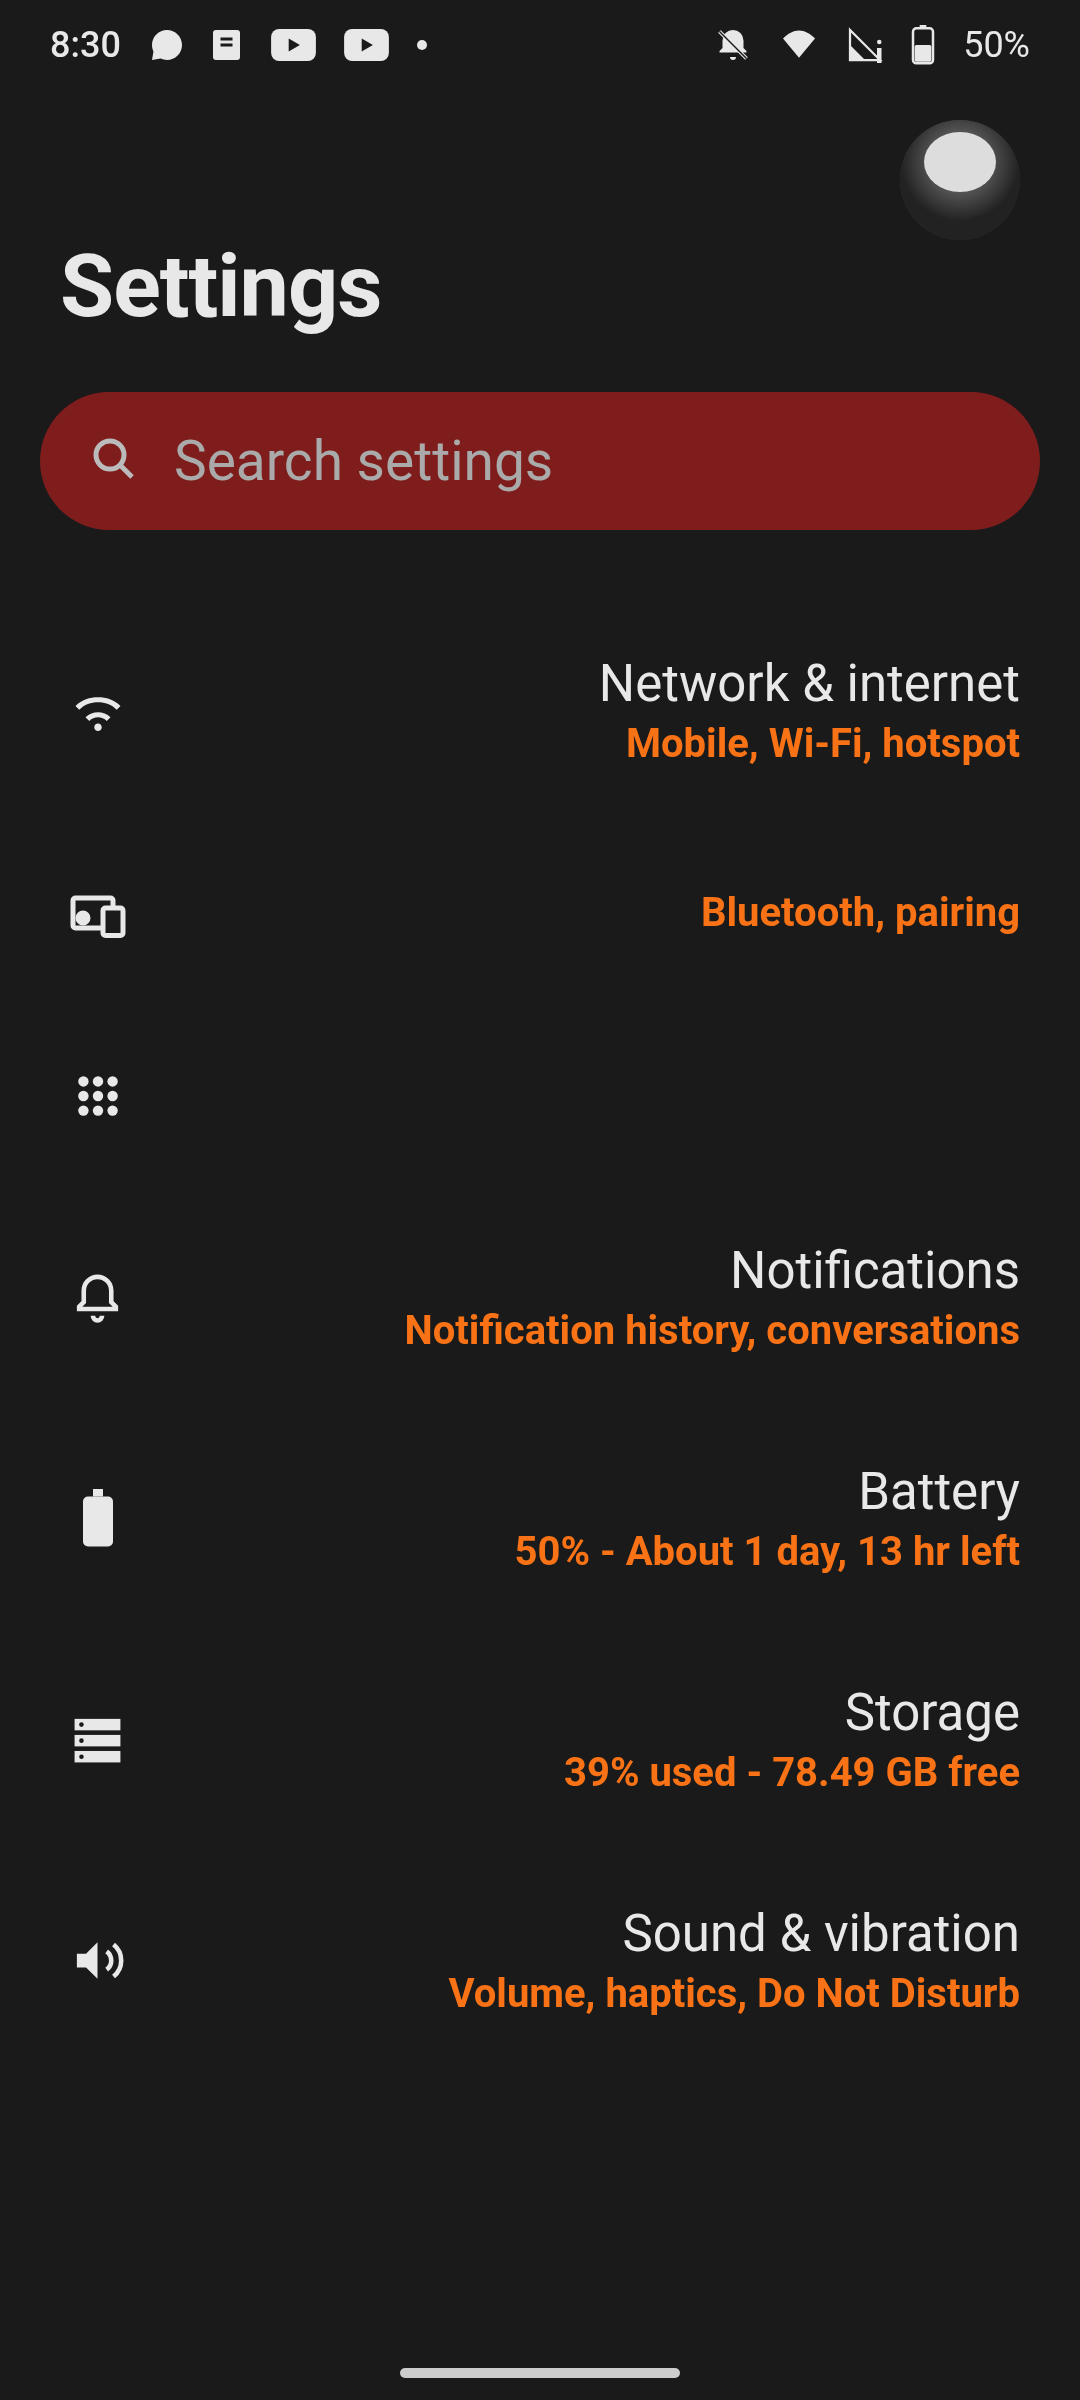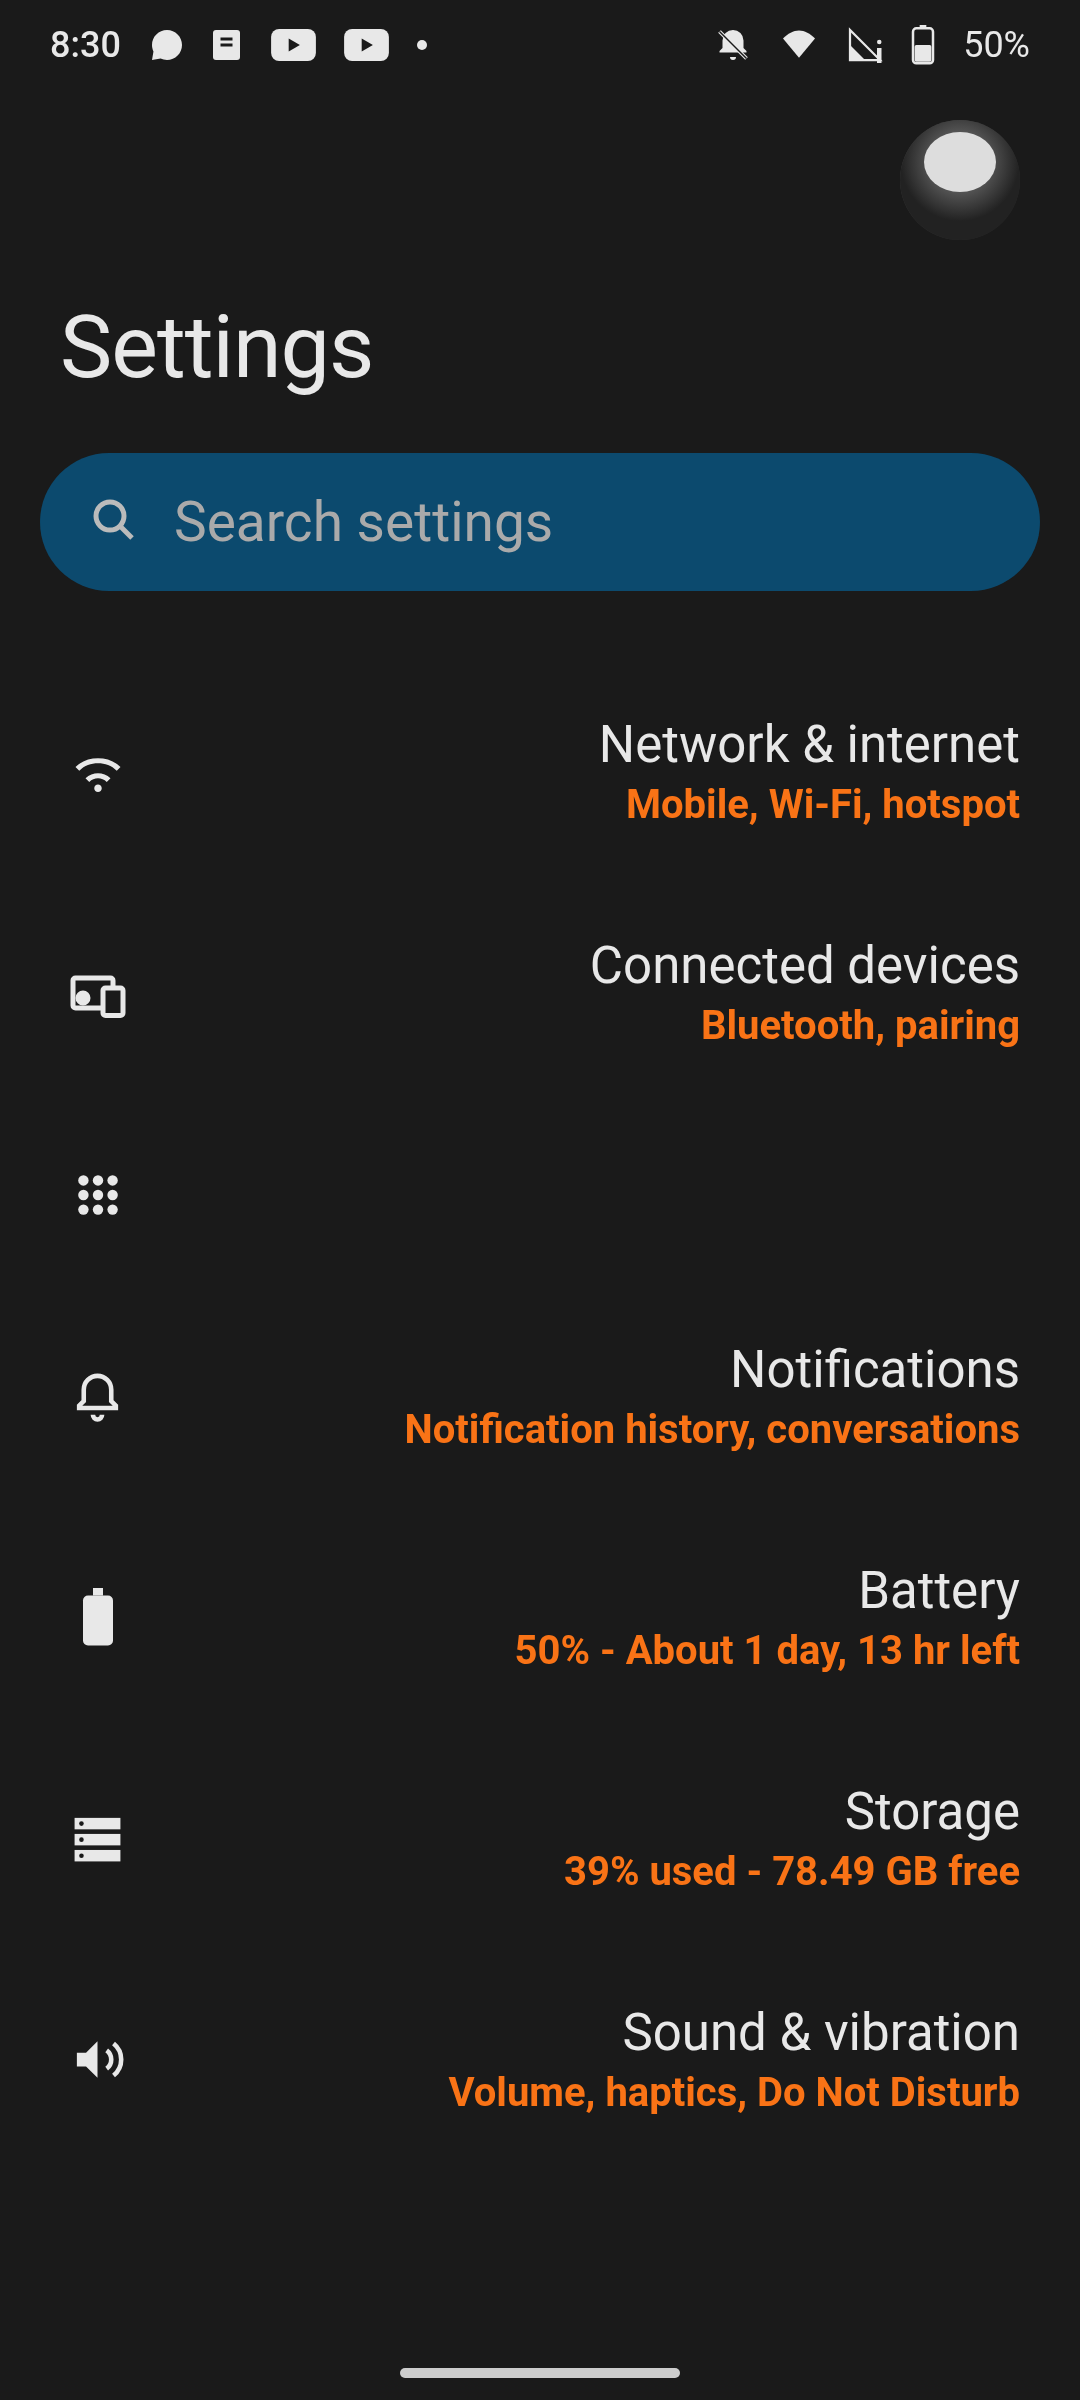--- a/index.html
+++ b/index.html
@@ -85,9 +85,9 @@
     
     .page-title {
       font-size: 88px;
-      font-weight: 400;
-      color: #e8e8e8;
-      margin-top: 115px;
+      font-weight: 700;
+      color: #e8e8e8;
+      margin-top: 54px;
       letter-spacing: -1px;
     }
     

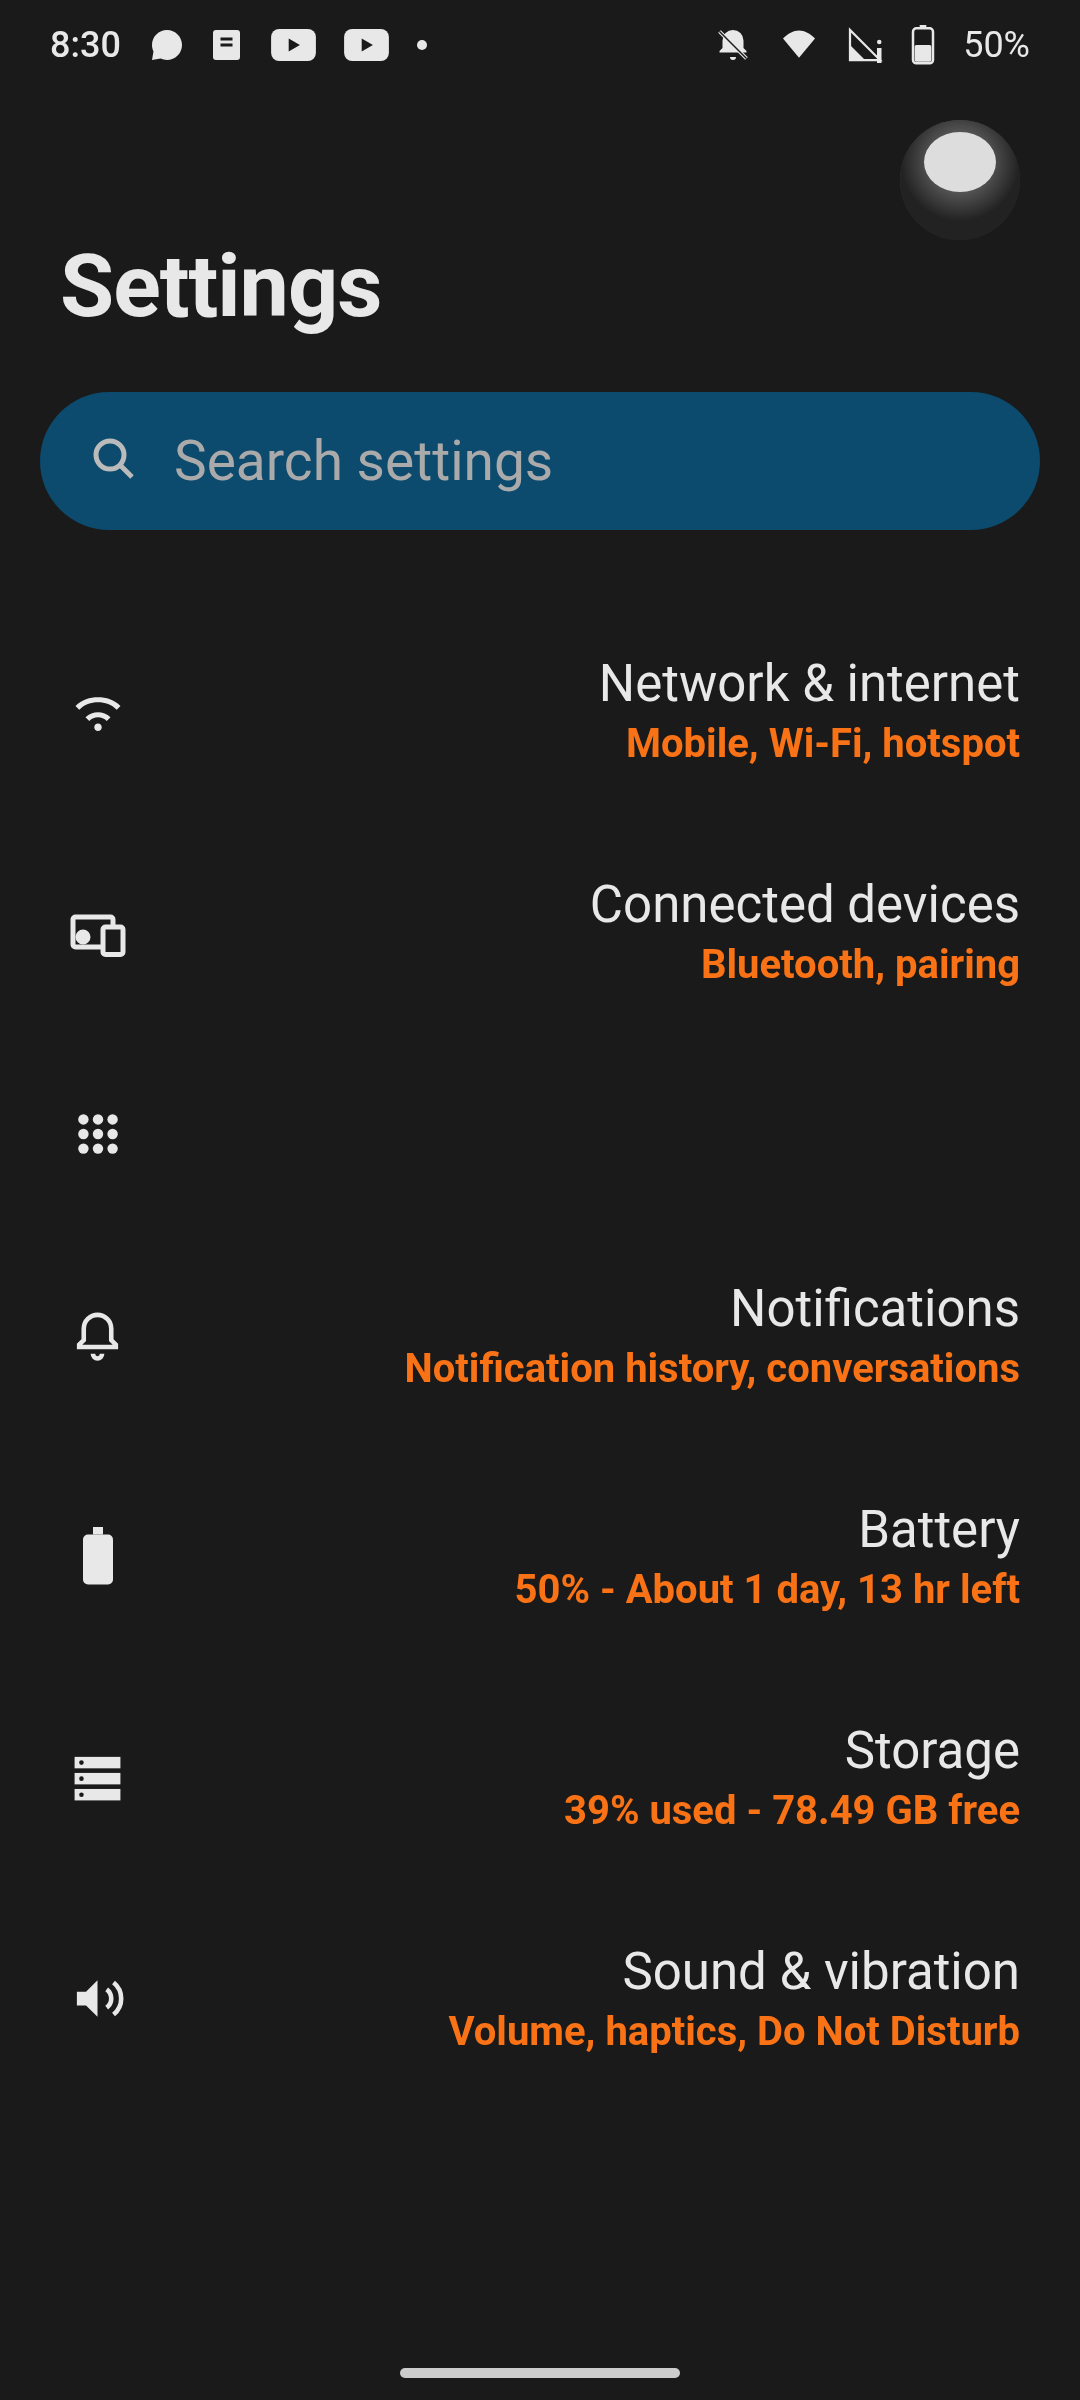--- a/index.html
+++ b/index.html
@@ -95,7 +95,7 @@
     .search-bar {
       margin: 55px 40px 0 40px;
       height: 138px;
-      background: #0c4a6e;
+      background: #7f1d1d;
       border-radius: 69px;
       display: flex;
       align-items: center;

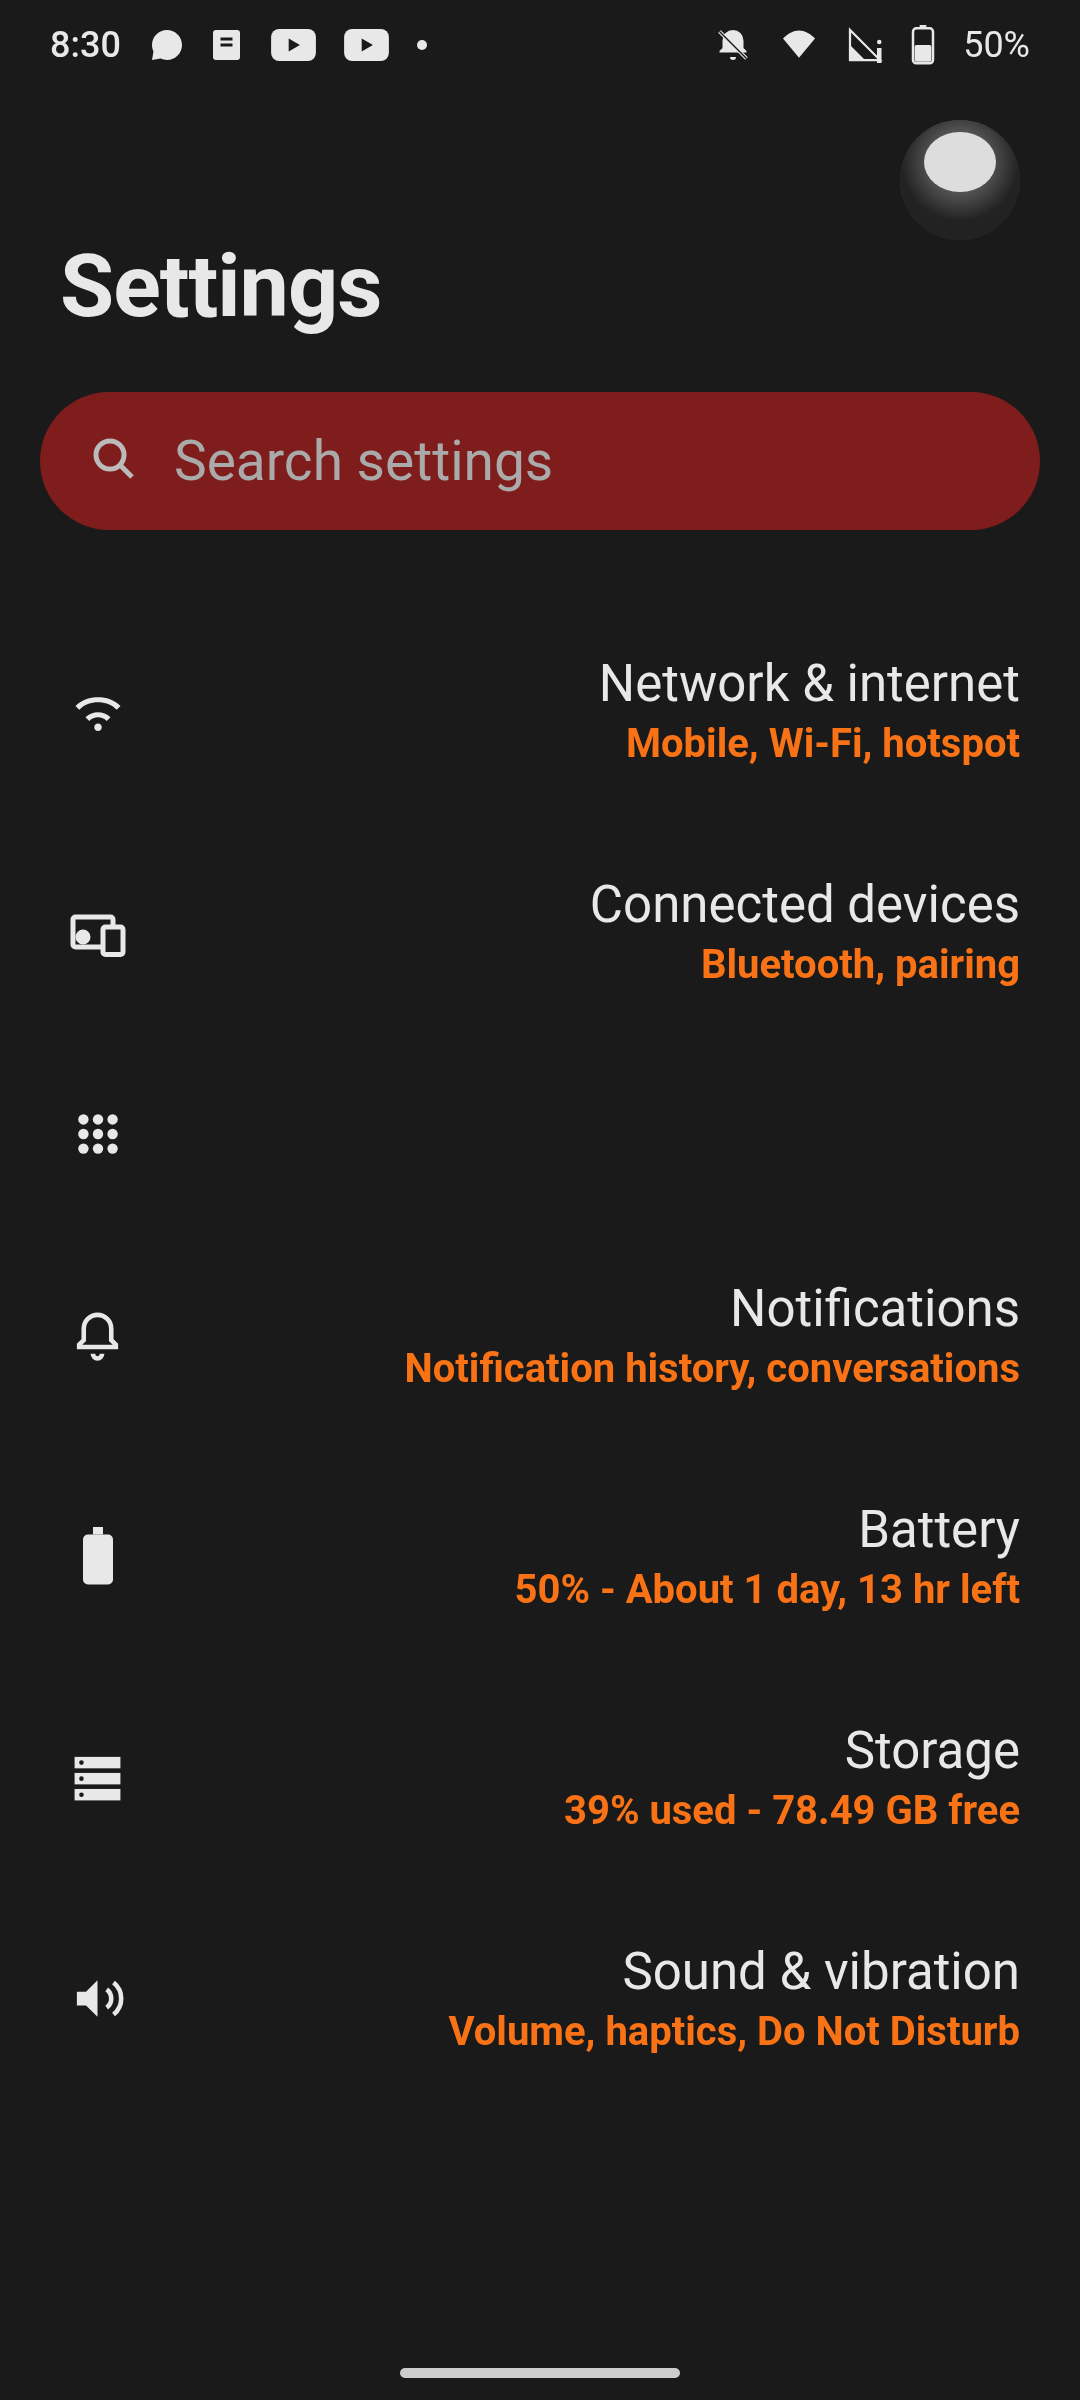--- a/index.html
+++ b/index.html
@@ -270,7 +270,6 @@
         </svg>
     </span>
     <div class="item-text">
-      <div class="item-title">Connected devices</div>
       <div class="item-subtitle">Bluetooth, pairing</div>
     </div>
   </div>

